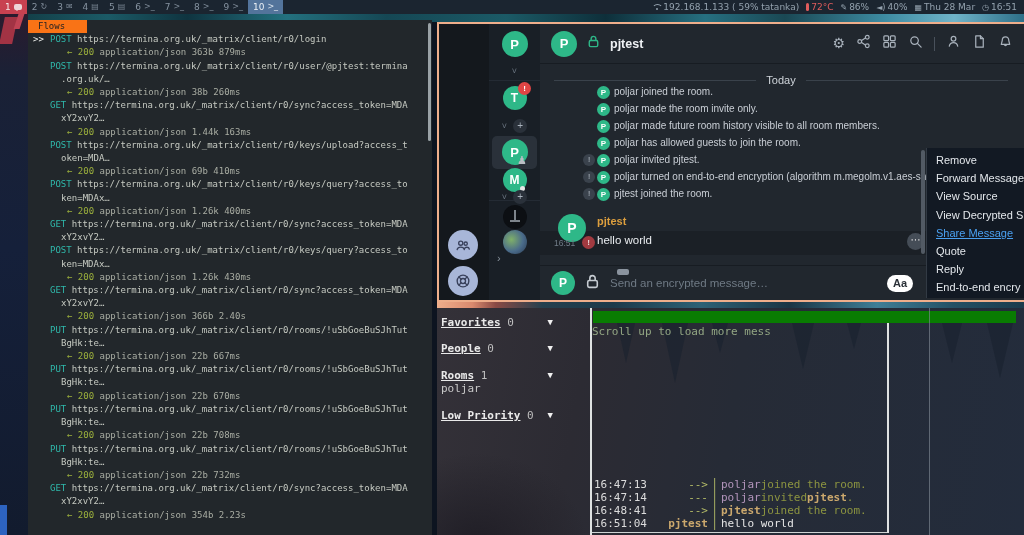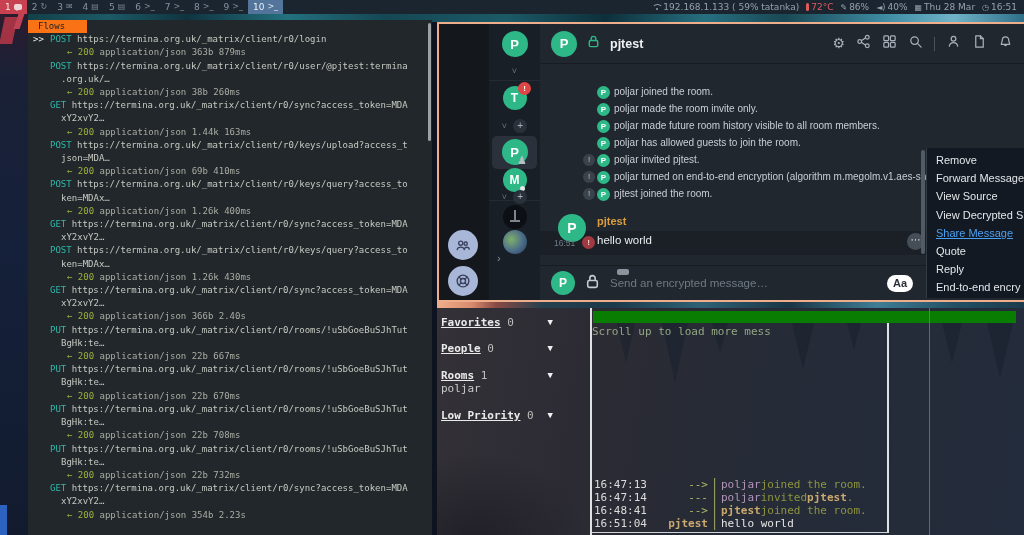--- a/index.html
+++ b/index.html
@@ -401,6 +401,9 @@
           </div>
       </div>
 
+      <div class="today">
+        <span>Today</span>
+      </div>
 
       <div id="events">
           <div class="ev">

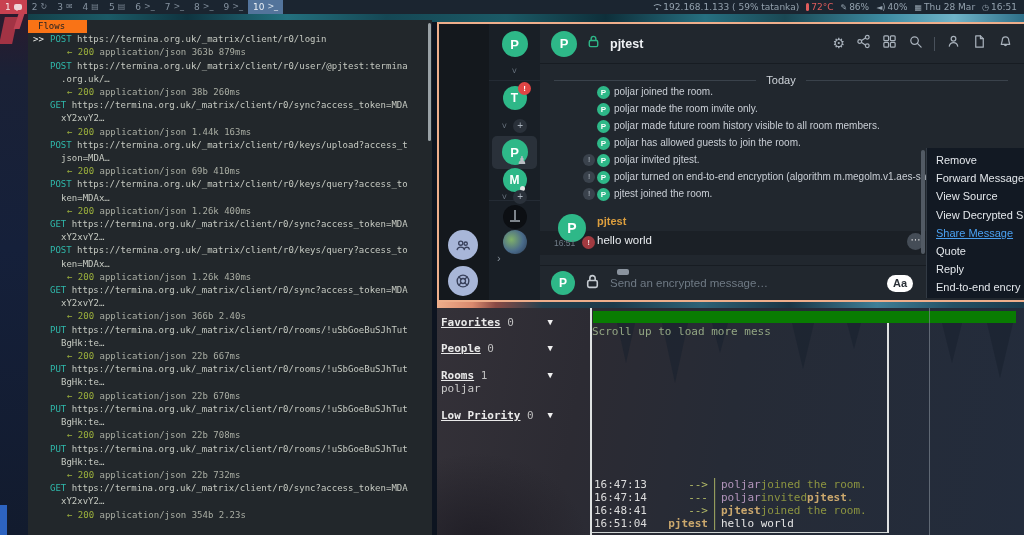--- a/index.html
+++ b/index.html
@@ -263,7 +263,7 @@
         </div>
         <div class="flow">
           <div class="fl-line"><span class="fl-sel"></span><span class="fl-m">POST</span> <span class="fl-url">https://termina.org.uk/_matrix/client/r0/keys/upload?access_t</span></div>
-          <div class="fl-line fl-wrap">json=MDA…</div>
+          <div class="fl-line fl-wrap">oken=MDA…</div>
           <div class="fl-line fl-resp"><span class="arrow">← </span><span class="code">200</span><span class="meta"> application/json 69b 410ms</span></div>
         </div>
         <div class="flow">

